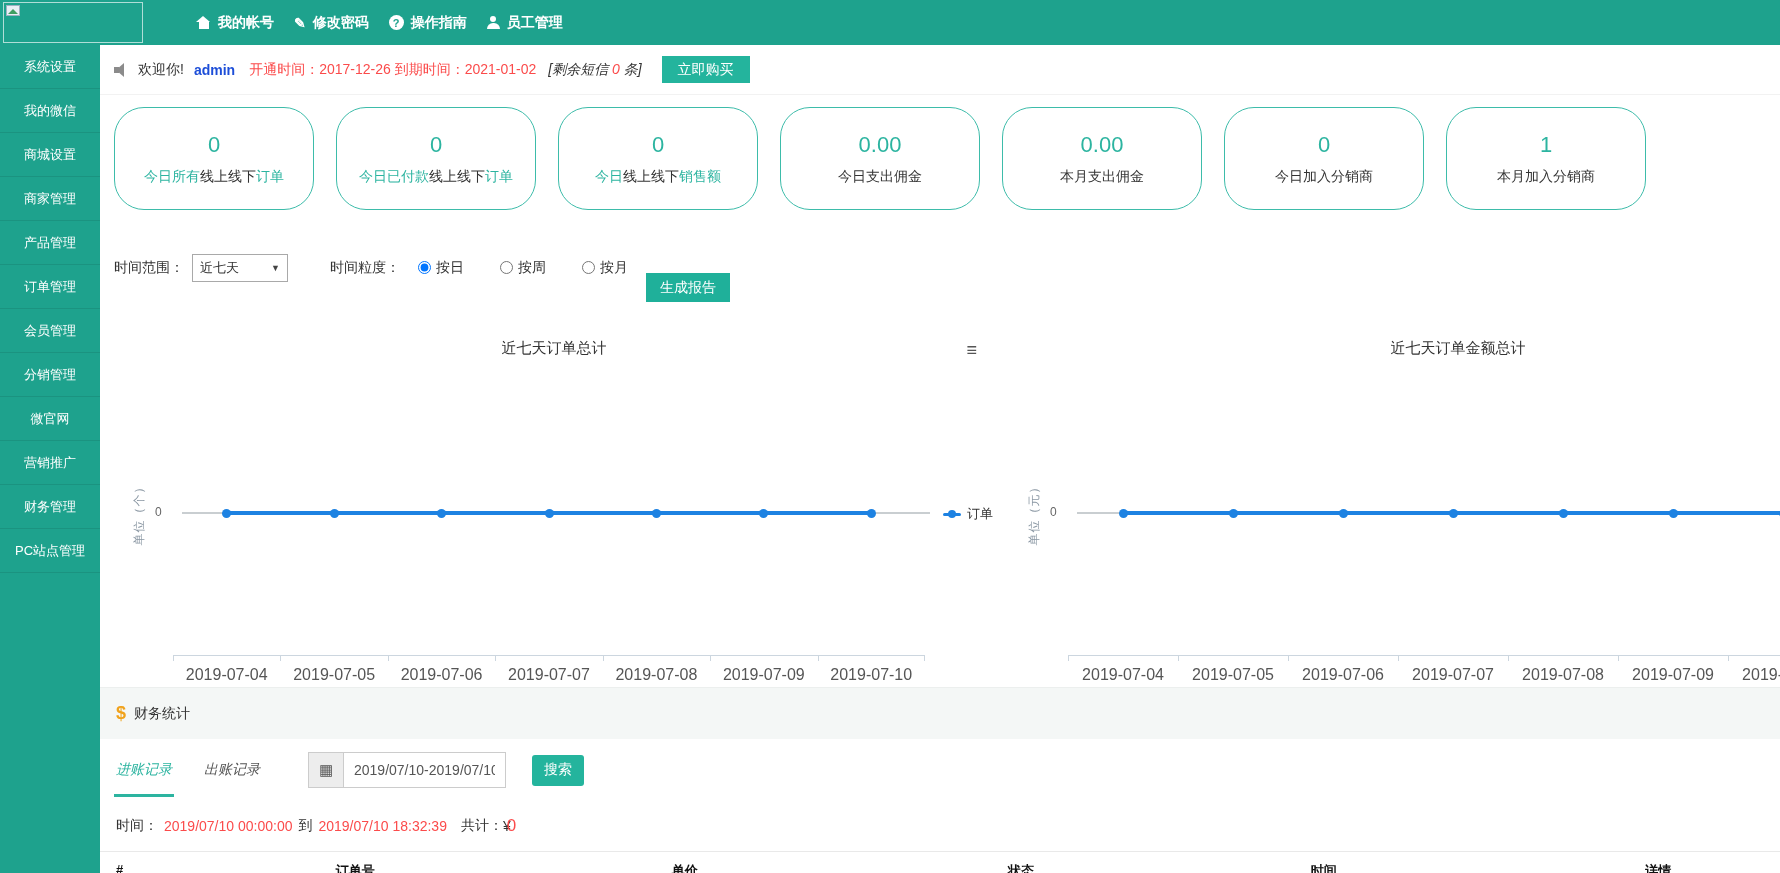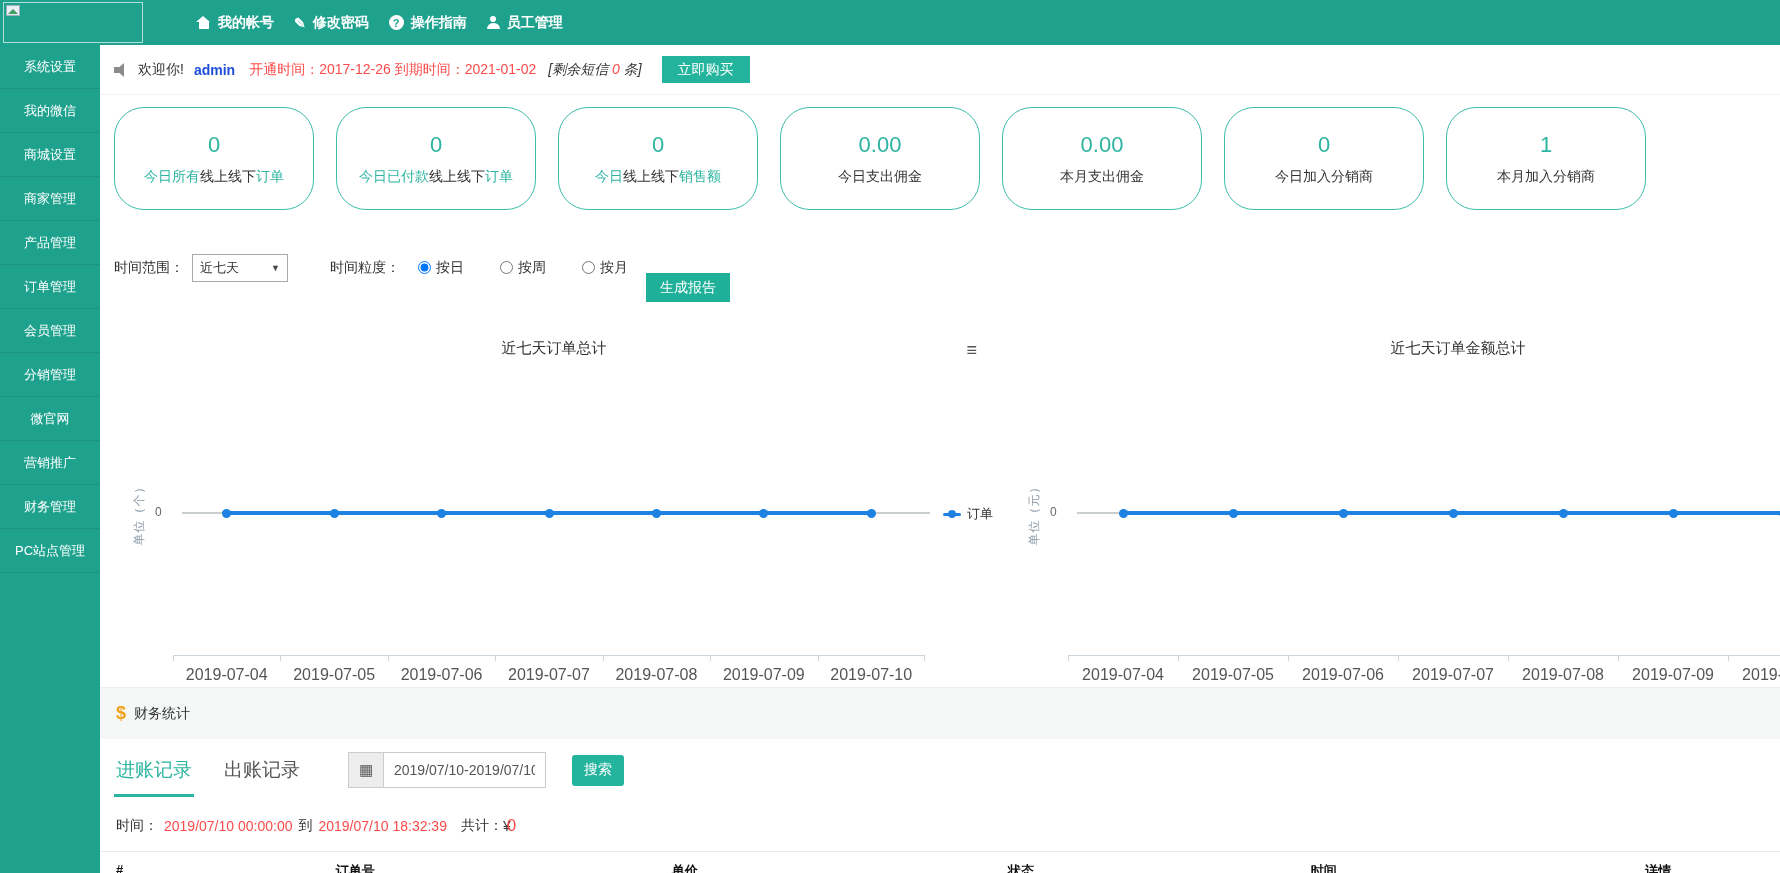--- a/index.html
+++ b/index.html
@@ -80,7 +80,7 @@
   .fin-title { font-size:14px; color:#333; }
 
   .tabs-row { height:62px; display:flex; align-items:center; padding:0 16px; background:#fff; }
-  .tab { position:relative; height:100%; display:flex; align-items:center; font-size:19px; margin-right:32px; cursor:pointer; color:#555; }
+  .tab { position:relative; height:100%; display:flex; align-items:center; font-size:14px; margin-right:32px; cursor:pointer; color:#555;font-style:italic; }
   .tab.active { color:#2cb4a0; }
   .tab.active::after { content:""; position:absolute; left:-2px; right:-2px; bottom:4px; height:3px; background:#2cb4a0; }
   .date-group { display:flex; margin-left:16px; }

